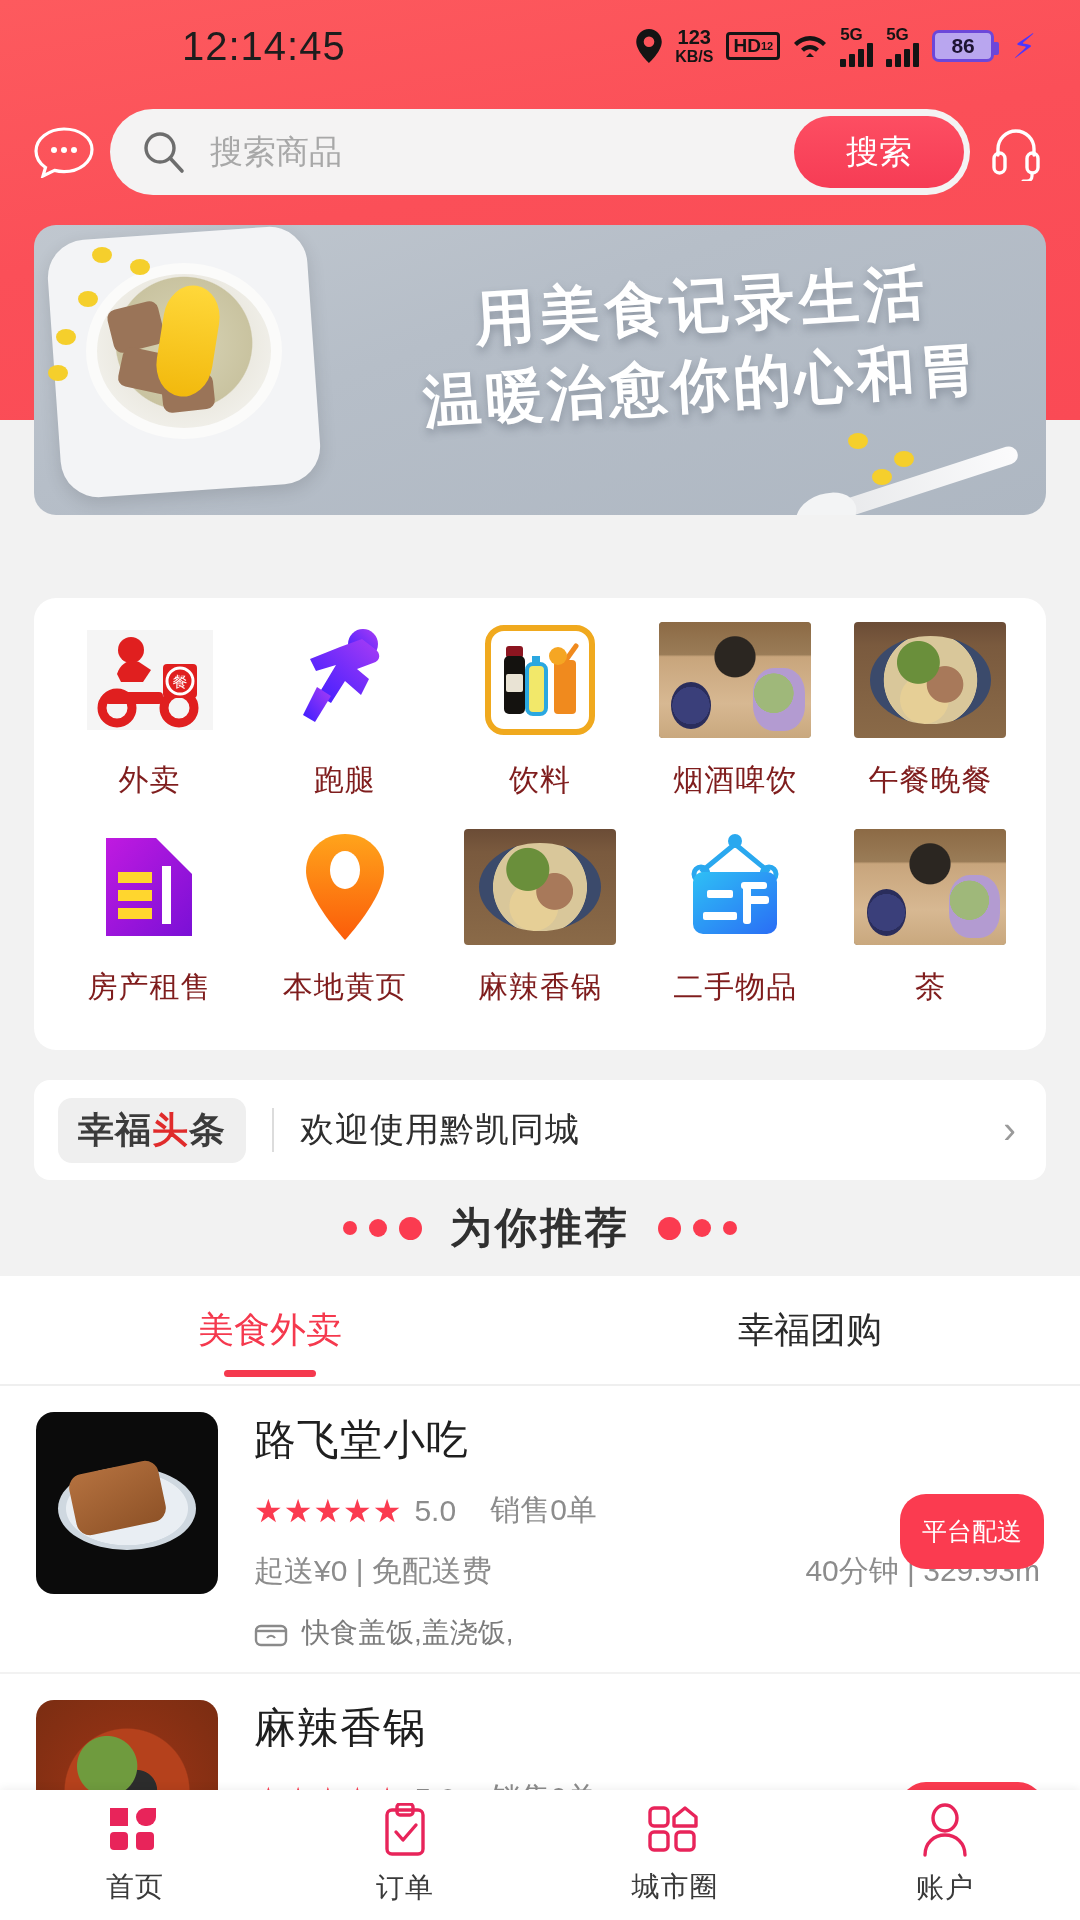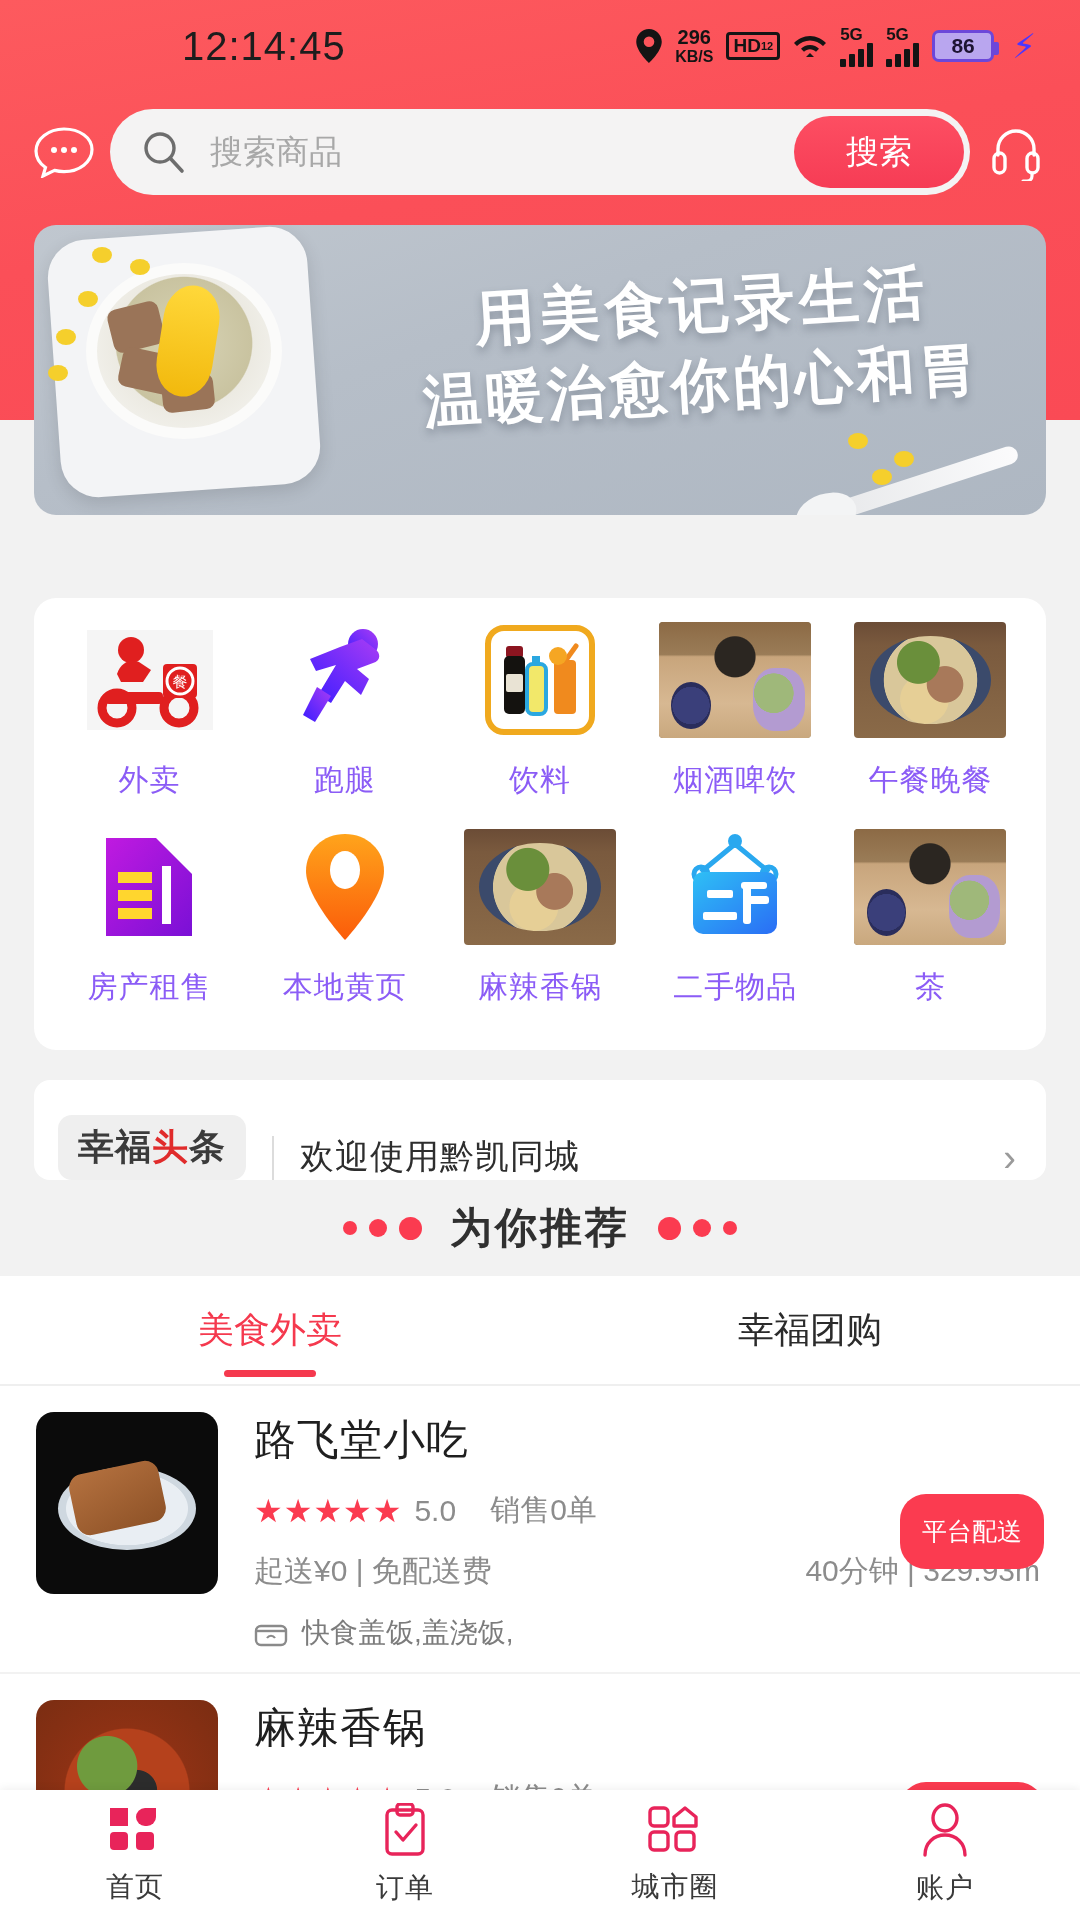--- a/index.html
+++ b/index.html
@@ -270,7 +270,7 @@
             </svg>
         </span>
         <span class="netspeed">
-          <span>296</span>
+          <span>123</span>
           <span class="kb">KB/S</span>
         </span>
         <span class="hd-box">

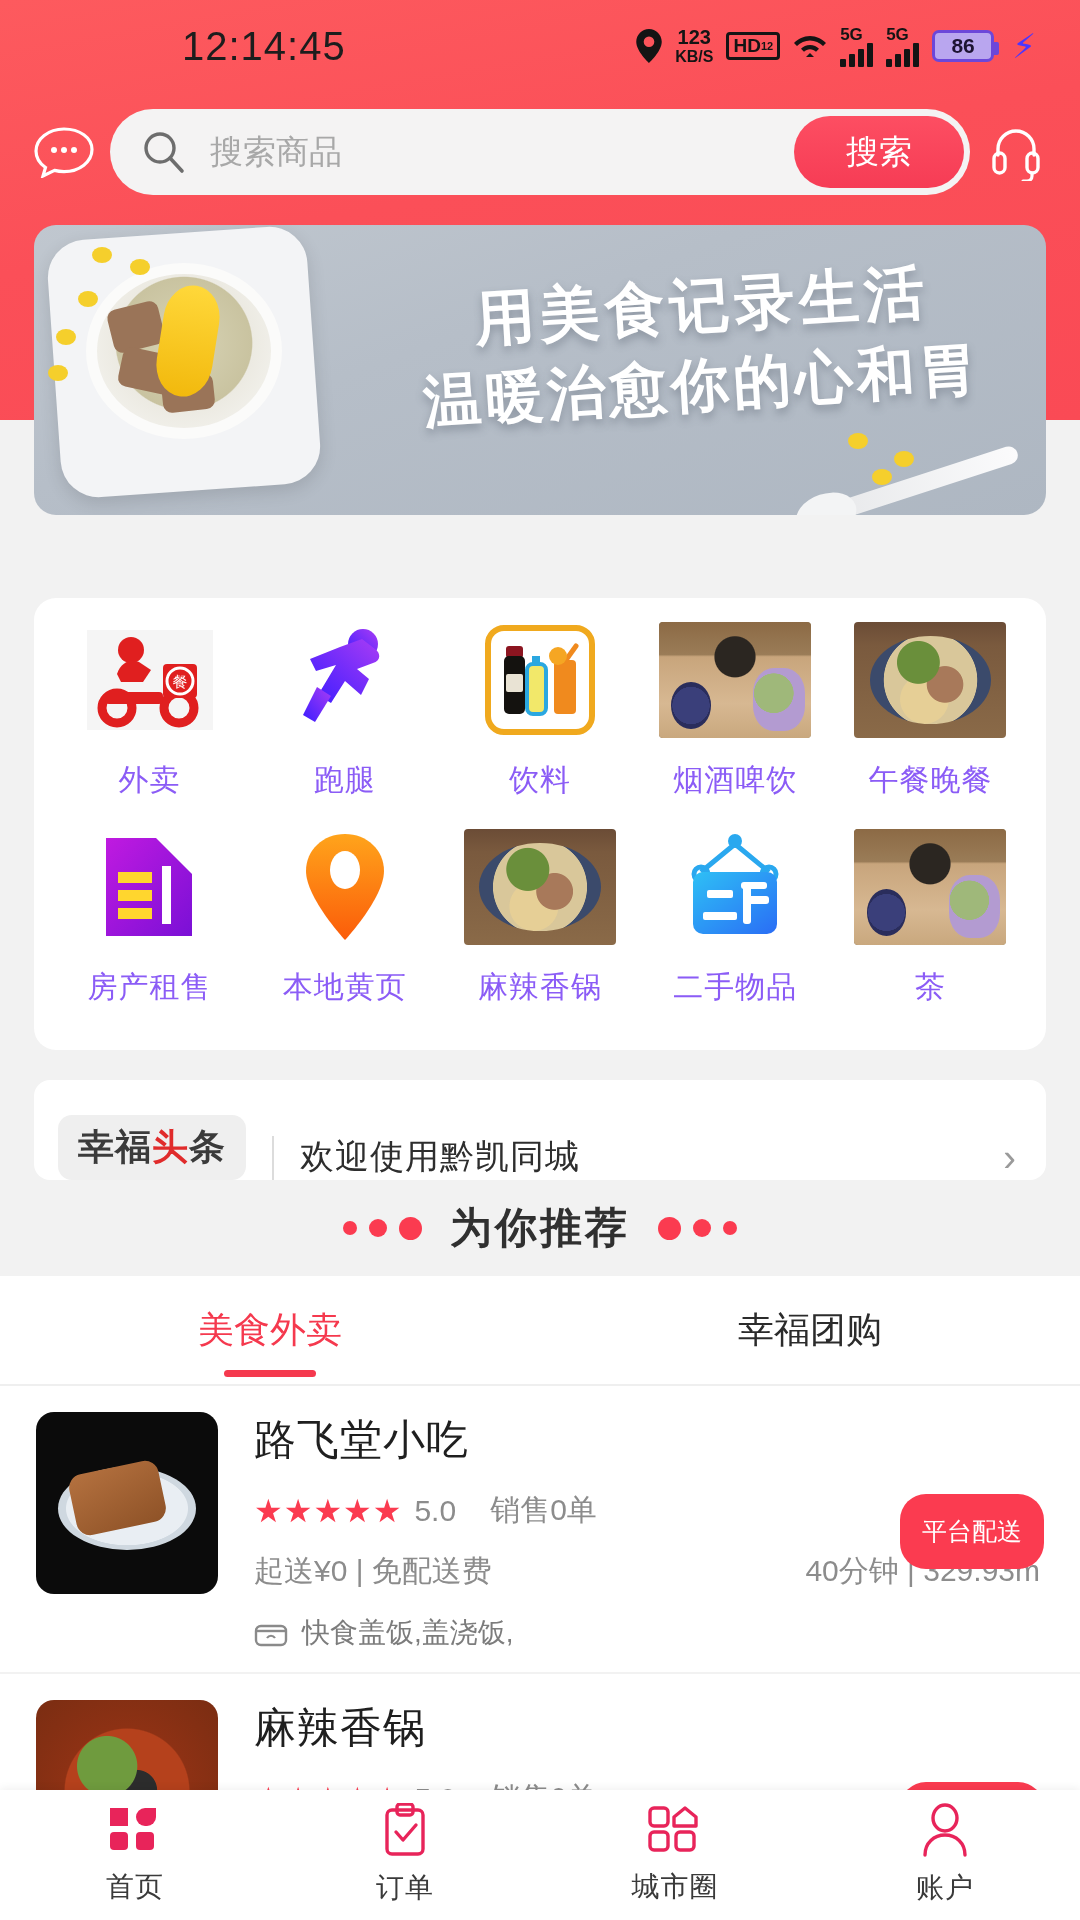--- a/index.html
+++ b/index.html
@@ -134,7 +134,7 @@
     overflow: hidden; border-radius: 4px;
   }
   .cat-ico.photo { width: 152px; height: 116px; }
-  .cat-label { margin-top: 22px; font-size: 30px; color: #8b5cf6; letter-spacing:1px; }
+  .cat-label { margin-top: 22px; font-size: 30px; color: #7f1d1d; letter-spacing:1px; }
 
   
   .ph-milktea {

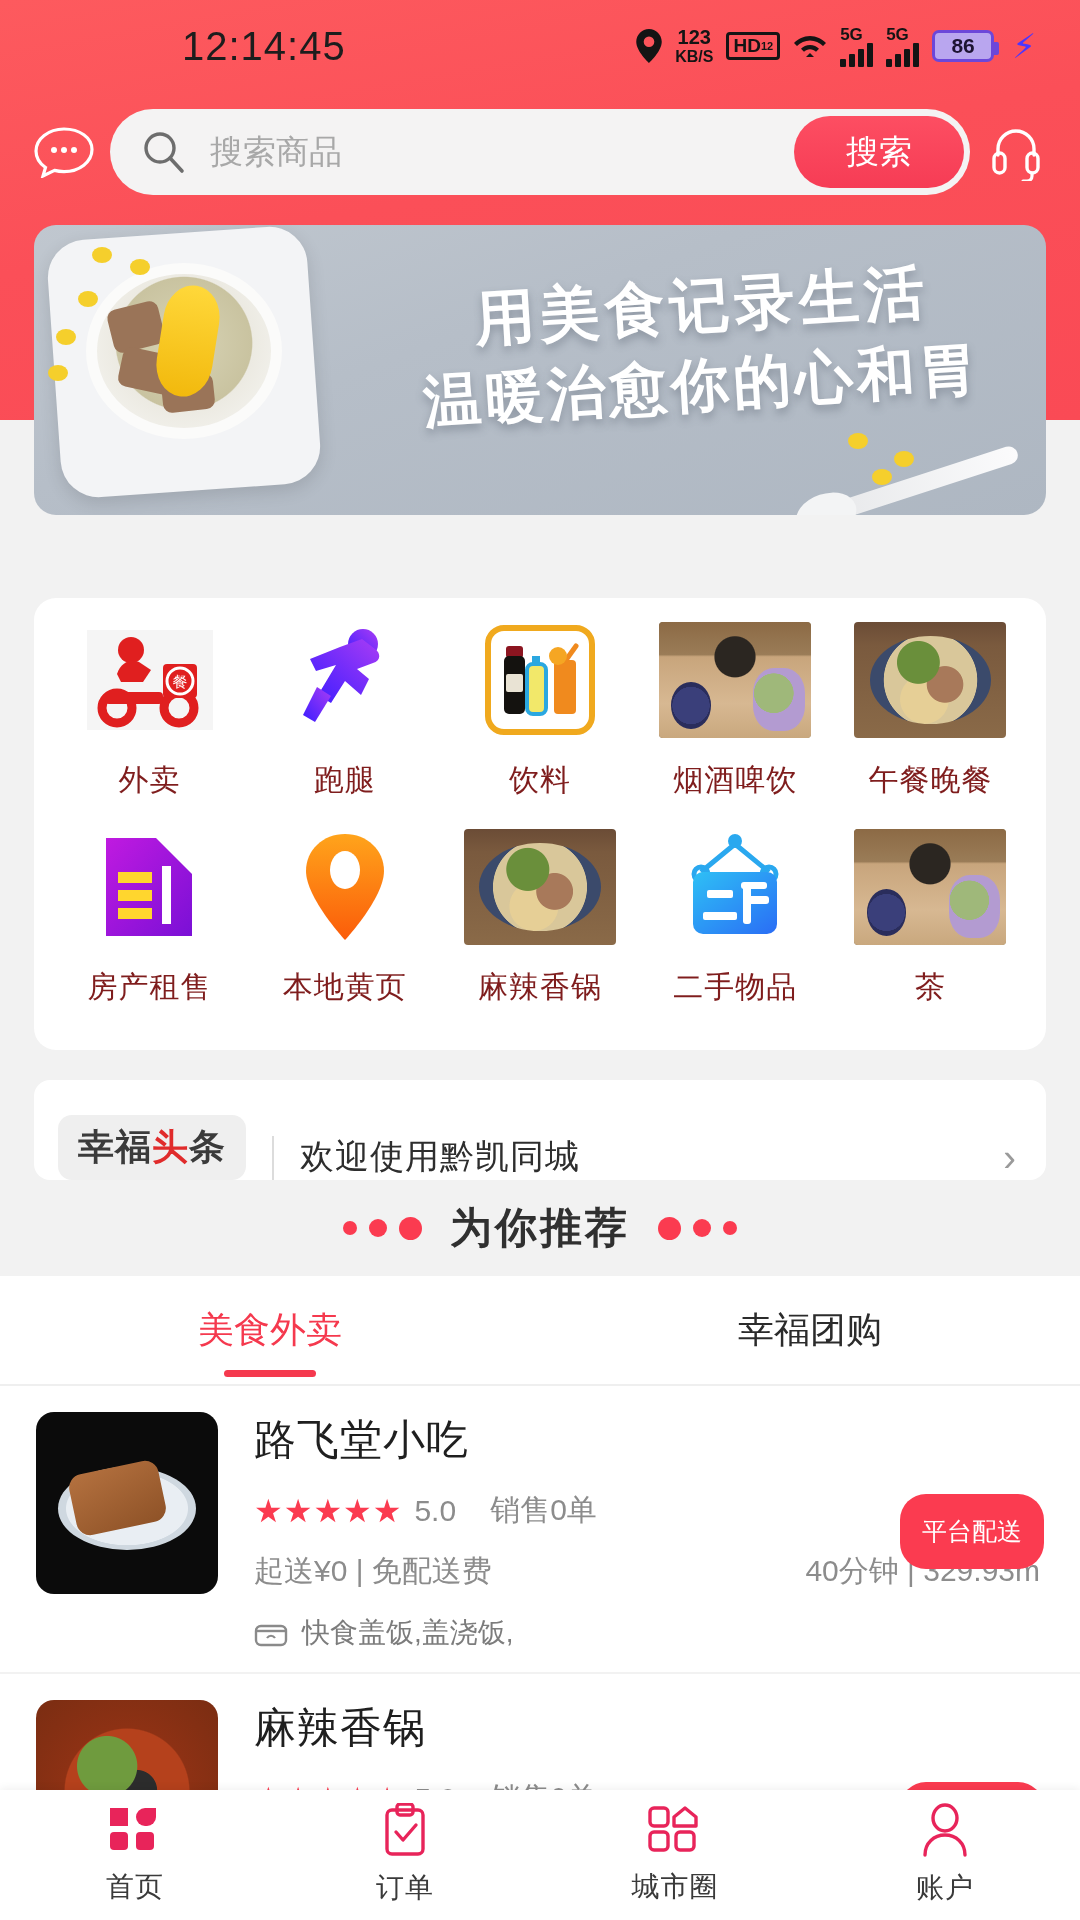--- a/index.html
+++ b/index.html
@@ -179,7 +179,7 @@
   
   .headline {
     position: absolute; top: 1080px; left: 34px; width: 1012px; height: 100px;
-    background: #fff; border-radius: 16px; display: flex; align-items: flex-end;
+    background: #fff; border-radius: 16px; display: flex; align-items: center;
     padding: 0 30px 0 24px; cursor: pointer;
   }
   .hl-logo {

